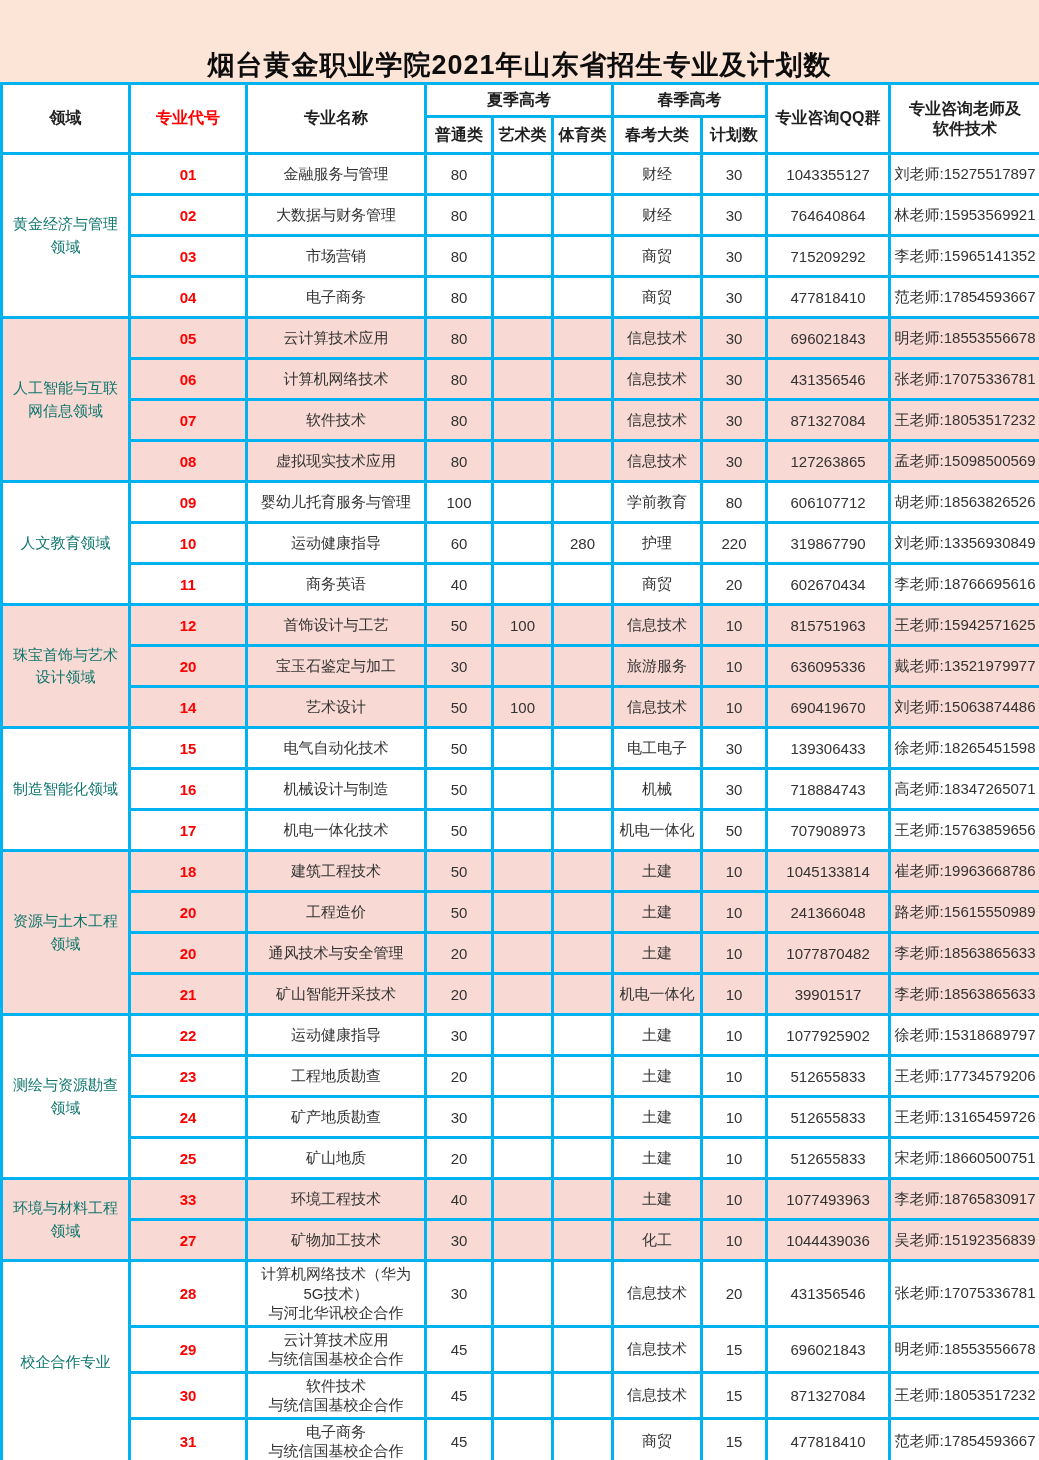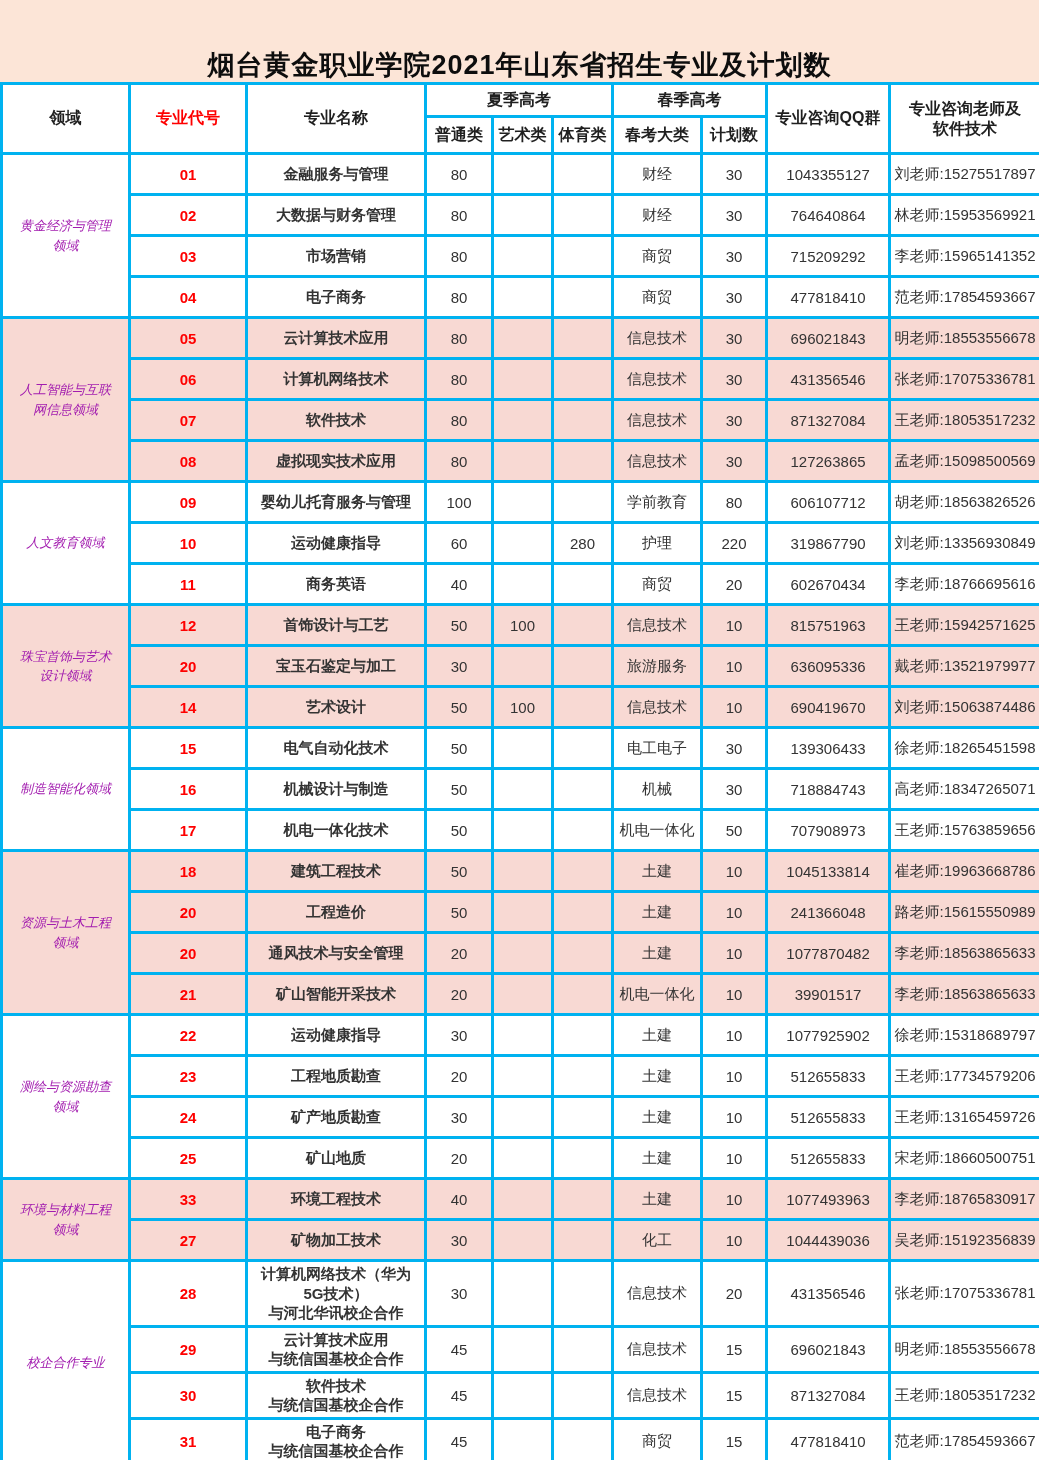--- a/index.html
+++ b/index.html
@@ -40,7 +40,7 @@
     font-size:13px;color:#a21caf;white-space:pre-line;line-height:1.5;font-style:italic;
   }
   td.code-cell{color:#fe0000;font-weight:700;font-size:15px;}
-  td.major-cell{white-space:pre-line;line-height:1.3;font-weight:bold;}
+  td.major-cell{white-space:pre-line;line-height:1.3;}
   td.teacher-cell{text-align:left;padding-left:7px;}
   tr.shaded td{background:#f8d9d3;}
 </style>

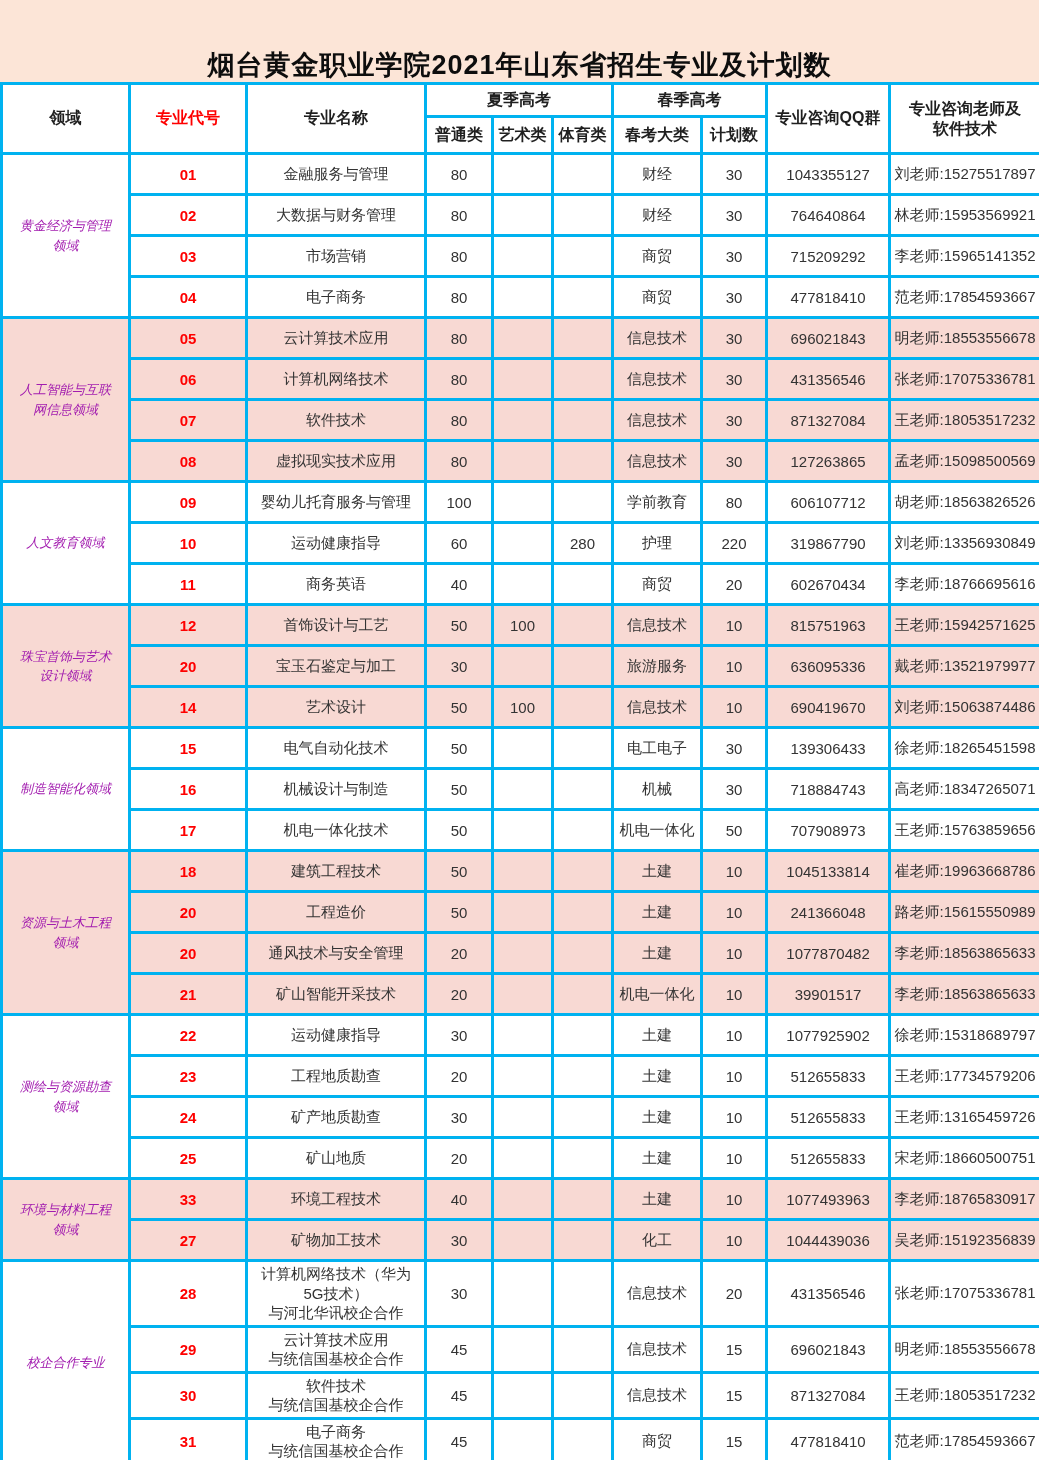--- a/index.html
+++ b/index.html
@@ -37,7 +37,7 @@
   th.pre, td.pre{white-space:pre-line;line-height:1.25;}
   tbody td{height:34px;font-size:15px;}
   td.field-cell{
-    font-size:13px;color:#a21caf;white-space:pre-line;line-height:1.5;font-style:italic;
+    font-size:15px;color:#0f766e;white-space:pre-line;line-height:1.5;
   }
   td.code-cell{color:#fe0000;font-weight:700;font-size:15px;}
   td.major-cell{white-space:pre-line;line-height:1.3;}

